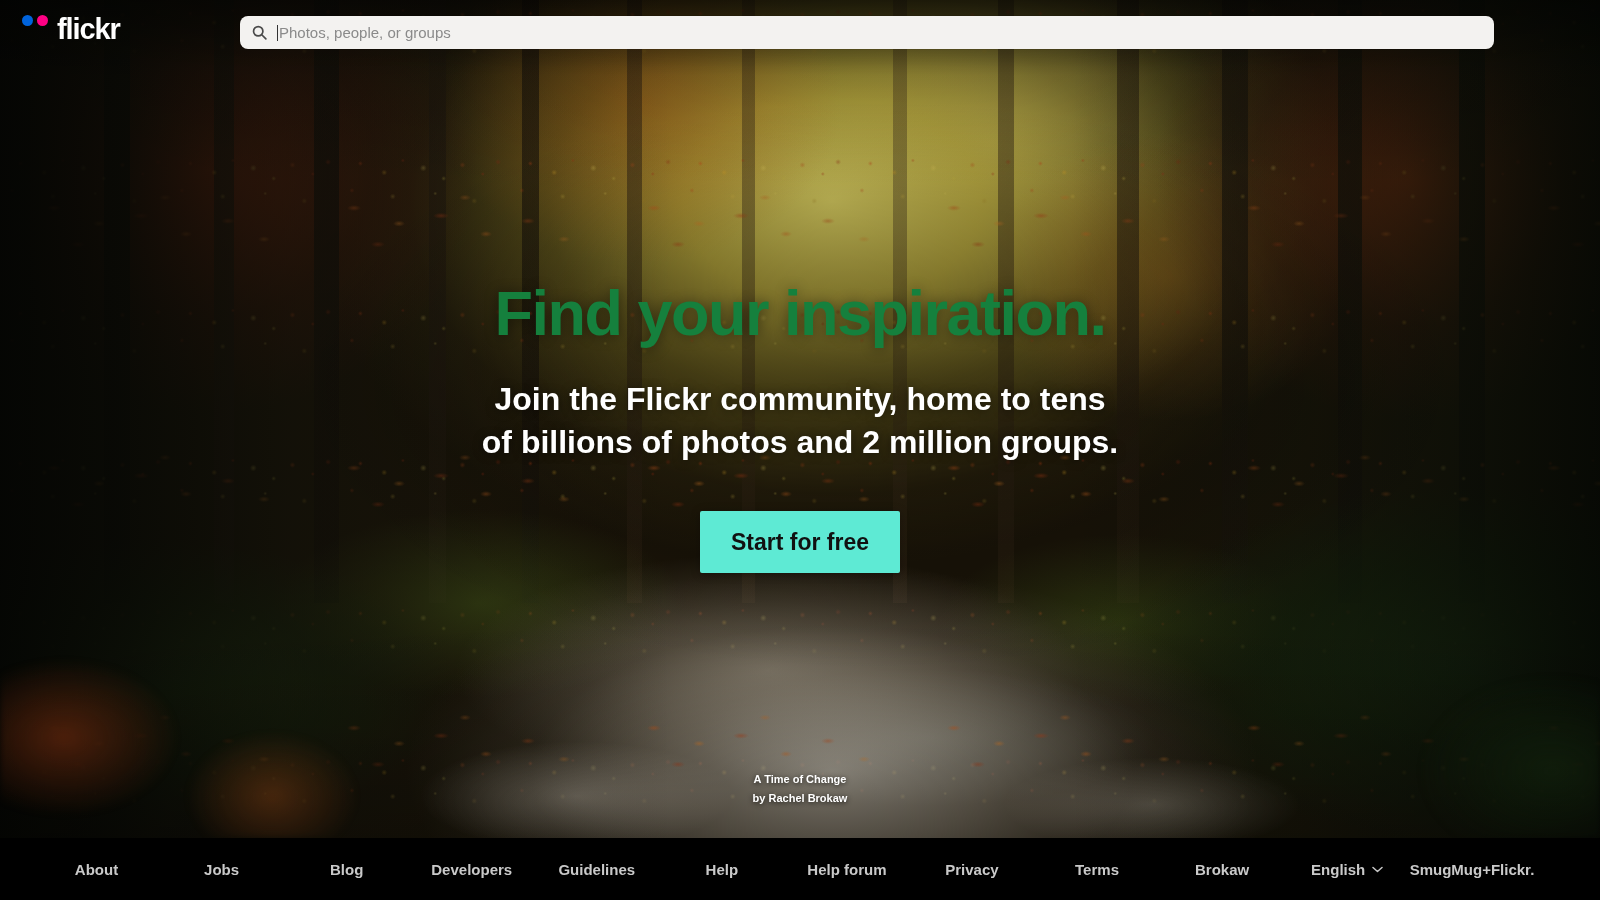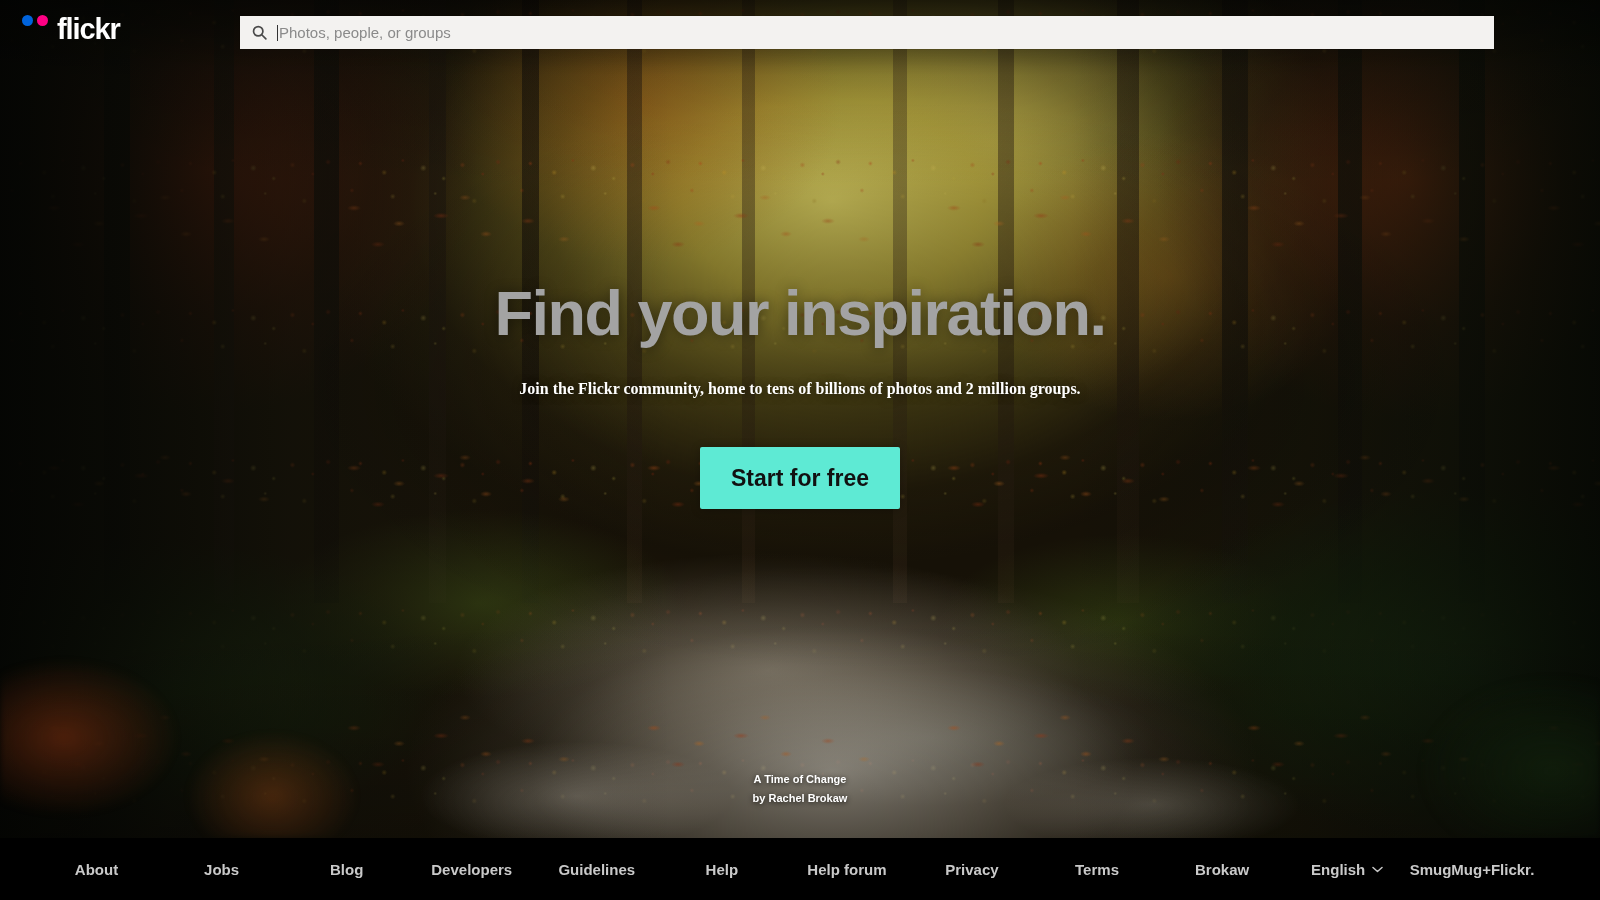--- a/index.html
+++ b/index.html
@@ -237,7 +237,7 @@
     width: 1254px;
     height: 33px;
     background: #f3f2f0;
-    border-radius: 0;
+    border-radius: 8px;
     display: flex;
     align-items: center;
     box-shadow: 0 0 0 1px rgba(0,0,0,0.06);

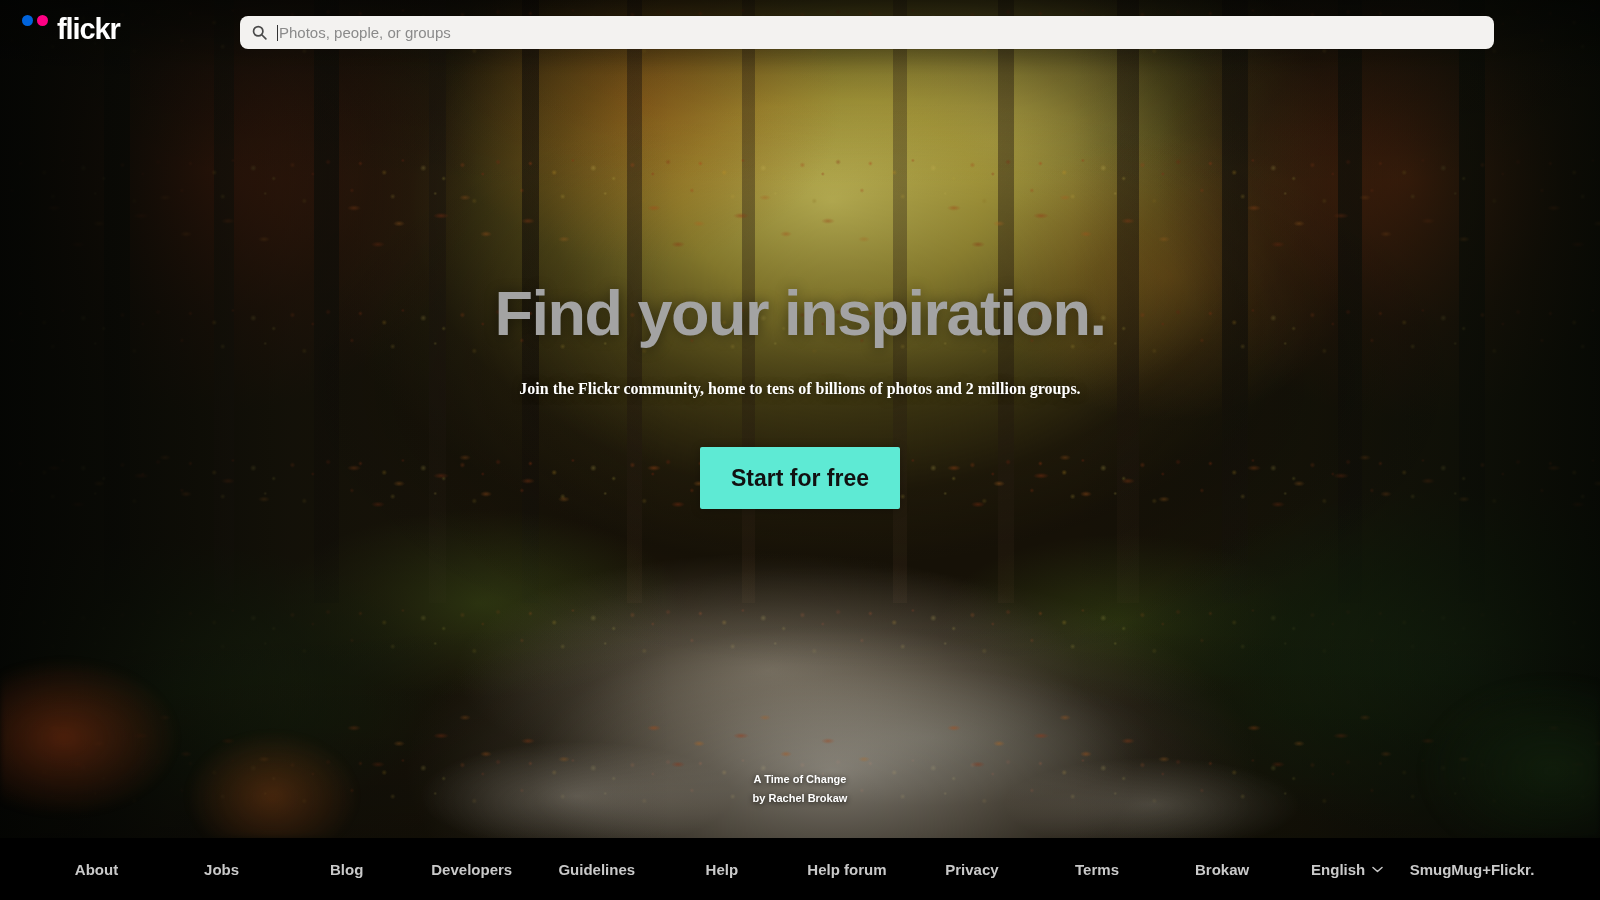--- a/index.html
+++ b/index.html
@@ -279,7 +279,7 @@
     z-index: 30;
   }
   #hero-headline {
-    color: #a3a3a3;
+    color: #15803d;
     font-size: 63px;
     font-weight: bold;
     letter-spacing: -1.5px;

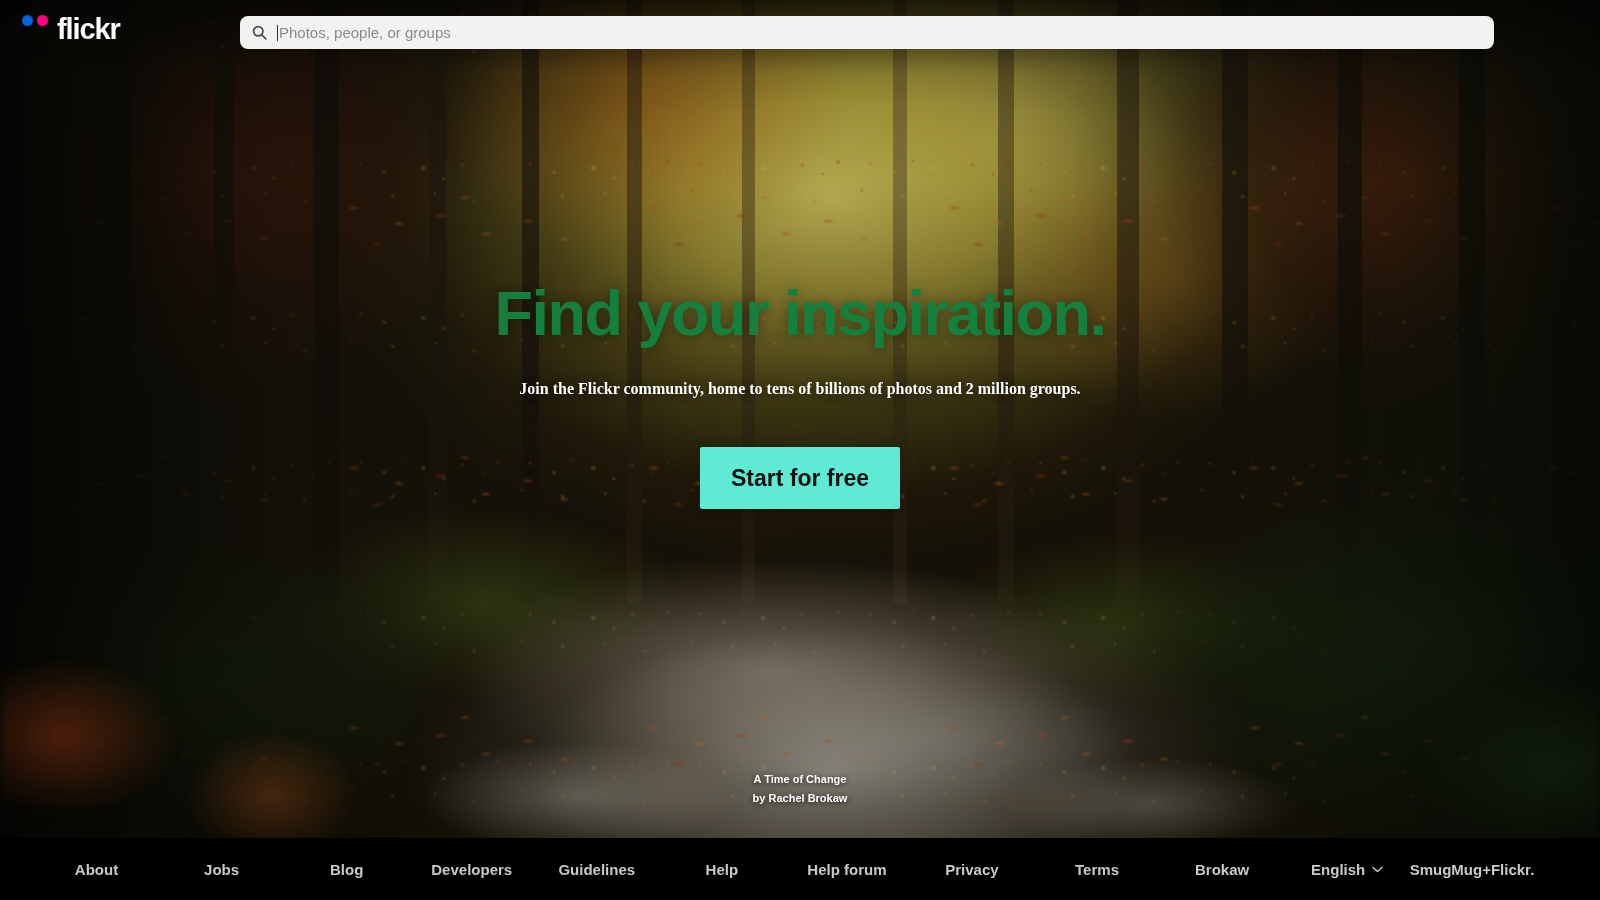--- a/index.html
+++ b/index.html
@@ -290,11 +290,10 @@
     margin: 32px auto 0;
     width: 640px;
     color: #ffffff;
-    font-size: 16px;
+    font-size: 32px;
     font-weight: bold;
     line-height: 1.33;
     text-shadow: 0 1px 10px rgba(0,0,0,0.5);
-    font-family: Liberation Serif, serif;
   }
   #cta-button {
     display: block;

